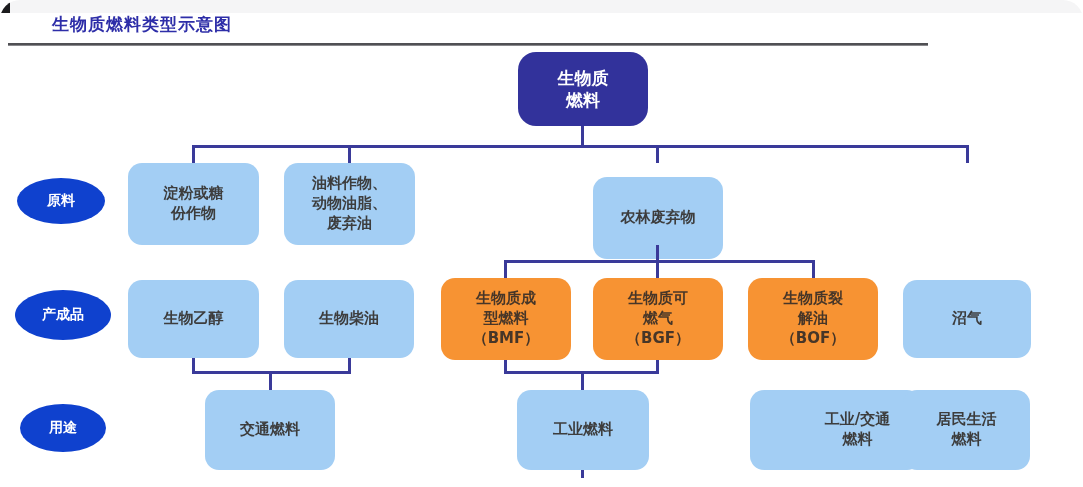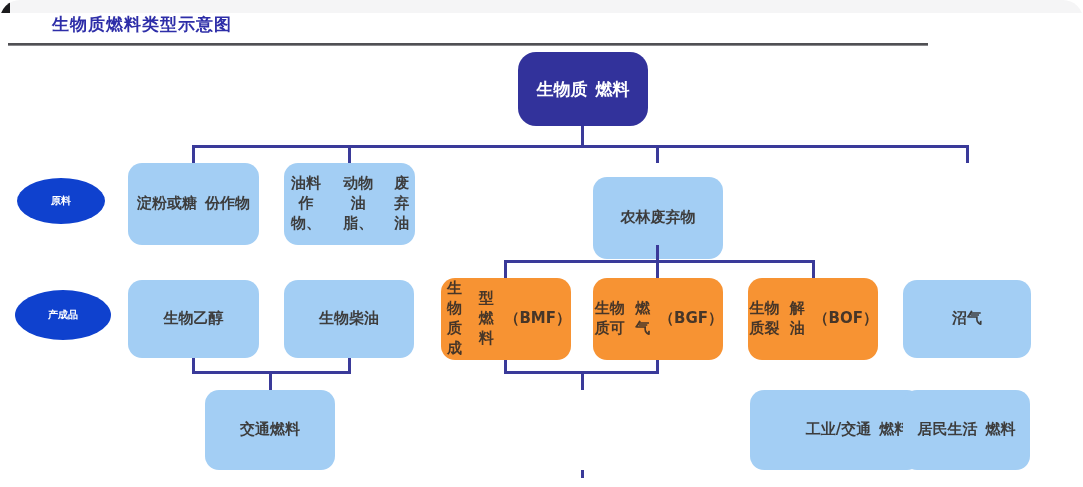--- a/index.html
+++ b/index.html
@@ -19,8 +19,8 @@
     background:linear-gradient(to bottom,#505054 55%,#aaaaae);
   }
   .node{
-    position:absolute;display:flex;flex-direction:row;align-items:center;justify-content:center;
-    text-align:center;border-radius:14px;font-size:15px;font-weight:600;color:#3d3d3d;line-height:1.32;gap:8px;
+    position:absolute;display:flex;flex-direction:column;align-items:center;justify-content:center;
+    text-align:center;border-radius:14px;font-size:15px;font-weight:600;color:#3d3d3d;line-height:1.32;
   }
   .blue{background:#a3cef4;}
   .orange{background:#f79333;color:#473628;}

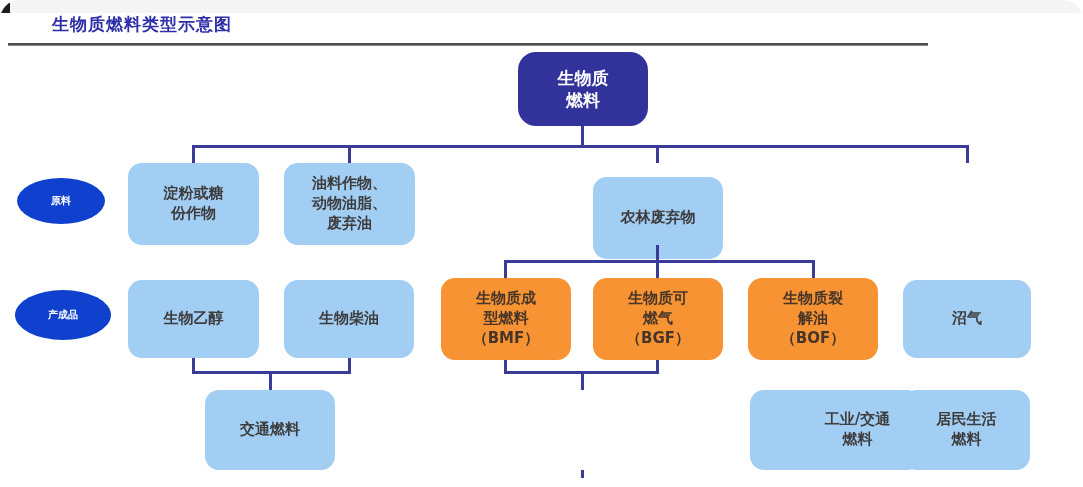--- a/index.html
+++ b/index.html
@@ -27,7 +27,7 @@
   .rootnode{background:#32329b;color:#ffffff;border-radius:18px;font-size:17px;font-weight:600;}
   .cat{
     position:absolute;background:#0f41ce;color:#ffffff;border-radius:50%;
-    display:flex;align-items:center;justify-content:center;font-size:10px;font-weight:600;
+    display:flex;align-items:center;justify-content:center;font-size:14px;font-weight:600;
   }
   .h,.v{position:absolute;background:#3a3a99;}
 </style>

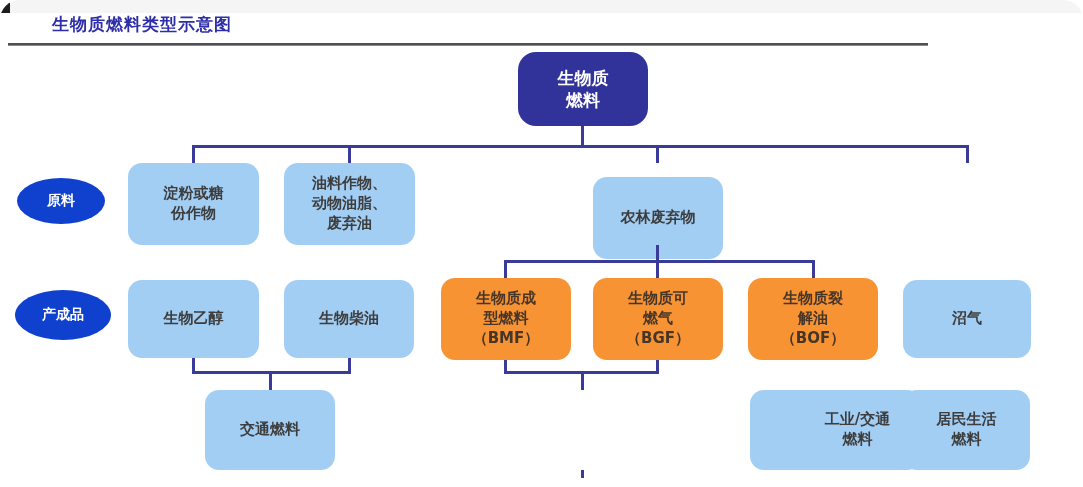--- a/index.html
+++ b/index.html
@@ -52,6 +52,9 @@
   </div>
   <div class="cat" style="left:15px;top:290px;width:96px;height:50px;">
     <span>产成品</span>
+  </div>
+  <div class="cat" style="left:20px;top:404px;width:86px;height:48px;">
+    <span>用途</span>
   </div>
 
   <div class="node blue" style="left:128px;top:163px;width:131px;height:82px;">

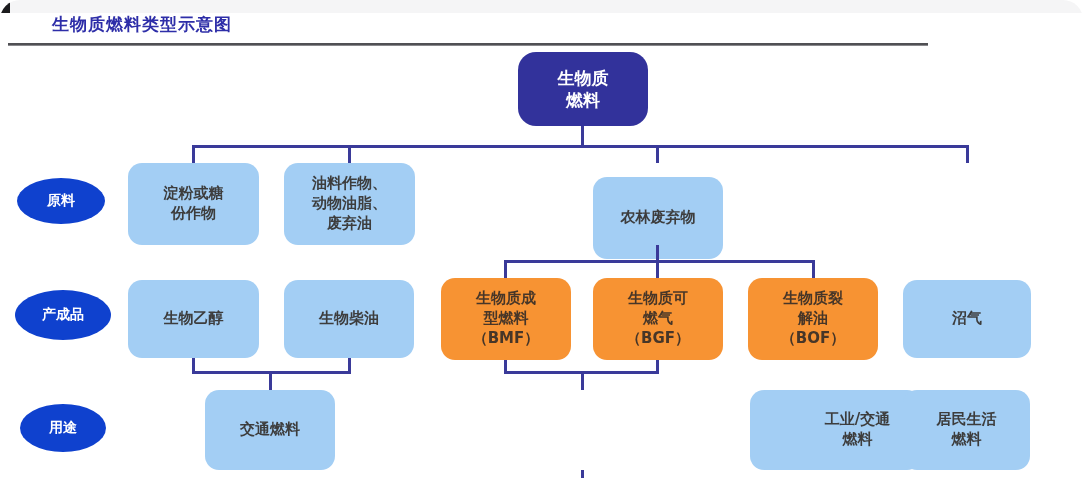--- a/index.html
+++ b/index.html
@@ -98,6 +98,9 @@
   <div class="node blue" style="left:205px;top:390px;width:130px;height:80px;align-items:center;">
     <span>交通燃料</span>
   </div>
+  <div class="node blue" style="left:517px;top:390px;width:132px;height:80px;">
+    <span>工业燃料</span>
+  </div>
   <div class="node blue" style="left:750px;top:390px;width:127px;height:80px;padding-left:44px;">
     <span>工业/交通</span>
     <span>燃料</span>

